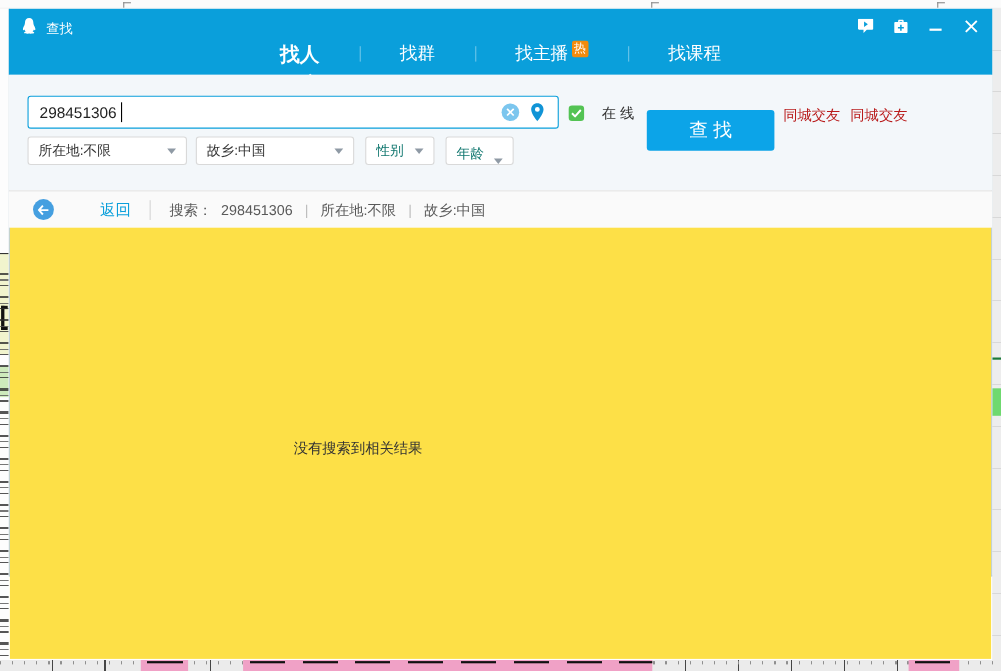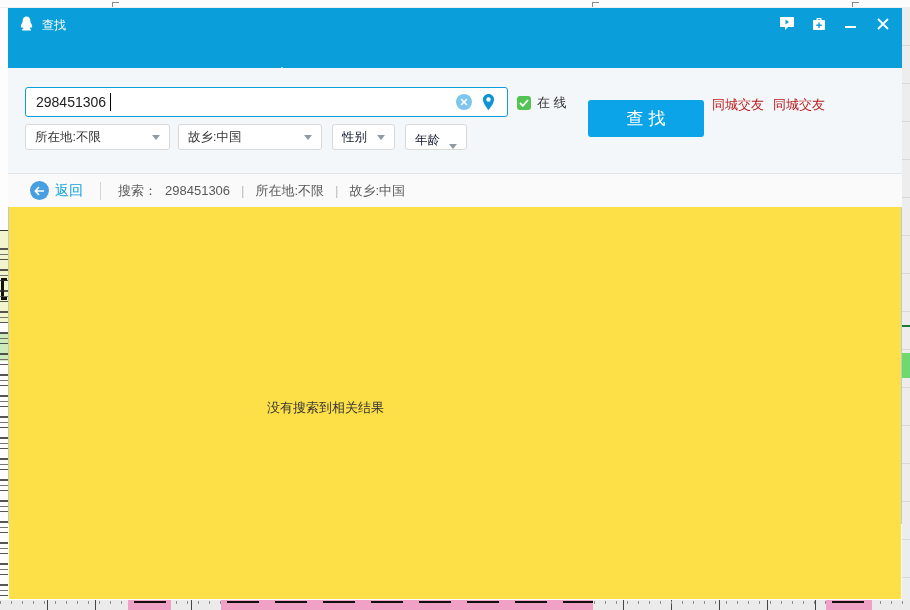--- a/index.html
+++ b/index.html
@@ -155,6 +155,24 @@
       </span>
     </div>
 
+    <div class="tabs">
+      <span class="tab active">
+          <span>找人</span>
+        </span>
+      <span class="tab-sep"></span>
+      <span class="tab">
+          <span>找群</span>
+        </span>
+      <span class="tab-sep"></span>
+      <span class="tab">
+          <span>找主播</span>
+          <span class="hot-badge">热</span>
+        </span>
+      <span class="tab-sep"></span>
+      <span class="tab">
+          <span>找课程</span>
+        </span>
+    </div>
     <div class="active-marker"></div>
   </div>
 

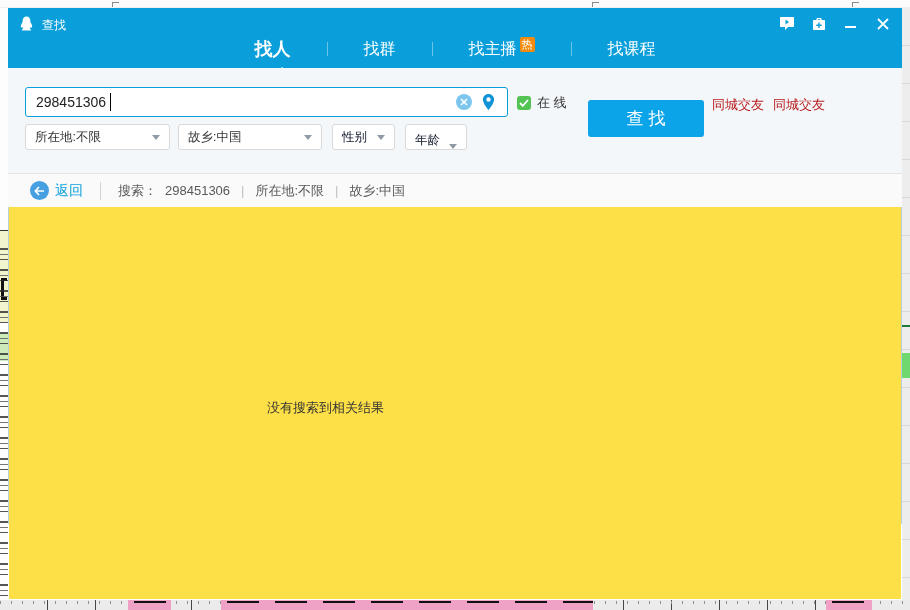--- a/index.html
+++ b/index.html
@@ -61,7 +61,7 @@
   .clear-btn{position:absolute;right:36px;top:7px;width:16px;height:16px;border-radius:50%;background:#7cc6ee;
     display:flex;align-items:center;justify-content:center;cursor:pointer;}
   .pin-btn{position:absolute;right:12px;top:6px;width:15px;height:18px;cursor:pointer;}
-  .online{position:absolute;left:509px;top:26px;display:flex;align-items:center;gap:6px;cursor:pointer;}
+  .online{position:absolute;left:509px;top:26px;display:flex;align-items:center;gap:16px;cursor:pointer;}
   .checkbox{width:14px;height:14px;border-radius:3px;background:var(--checkbox);display:flex;align-items:center;justify-content:center;}
   .online-label{font-size:13px;color:#333;}
   .filters{position:absolute;left:17px;top:56px;display:flex;}

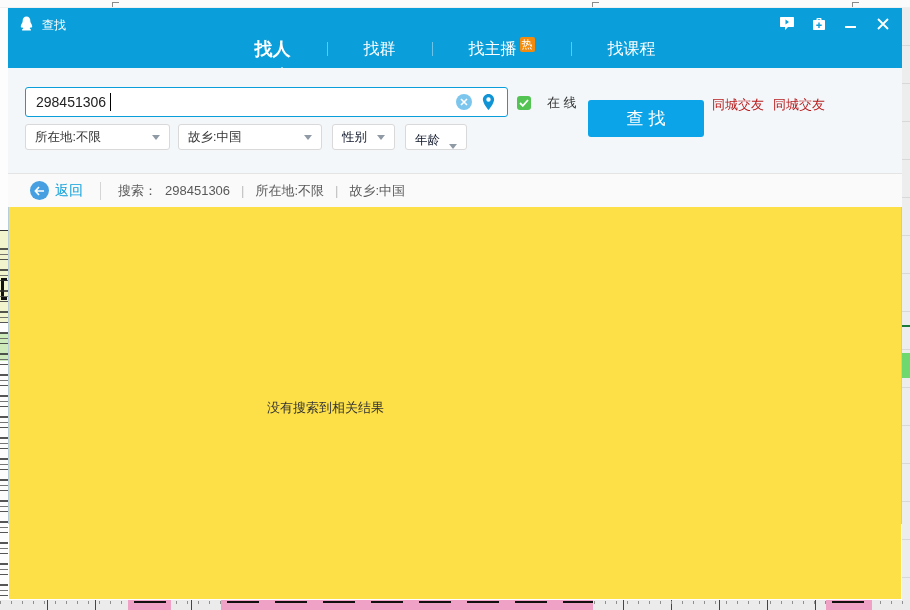--- a/index.html
+++ b/index.html
@@ -67,7 +67,7 @@
   .filters{position:absolute;left:17px;top:56px;display:flex;}
   .filter{height:26px;border:1px solid #d9d9d9;border-radius:3px;background:#fff;display:flex;align-items:center;
     justify-content:space-between;padding:0 9px;font-size:12.5px;color:#333;cursor:pointer;}
-  .filter.muted{color:#0f172a;}
+  .filter.muted{color:#0f766e;}
   .f1{width:145px;margin-right:8px;} .f2{width:144px;margin-right:10px;} .f3{width:63px;margin-right:10px;} .f4{width:62px;align-items:flex-end;}
   .chevron{width:0;height:0;border-left:4px solid transparent;border-right:4px solid transparent;border-top:5px solid #8f9aa5;}
   .find-btn{position:absolute;left:580px;top:32px;width:116px;height:37px;background:var(--button);border:none;

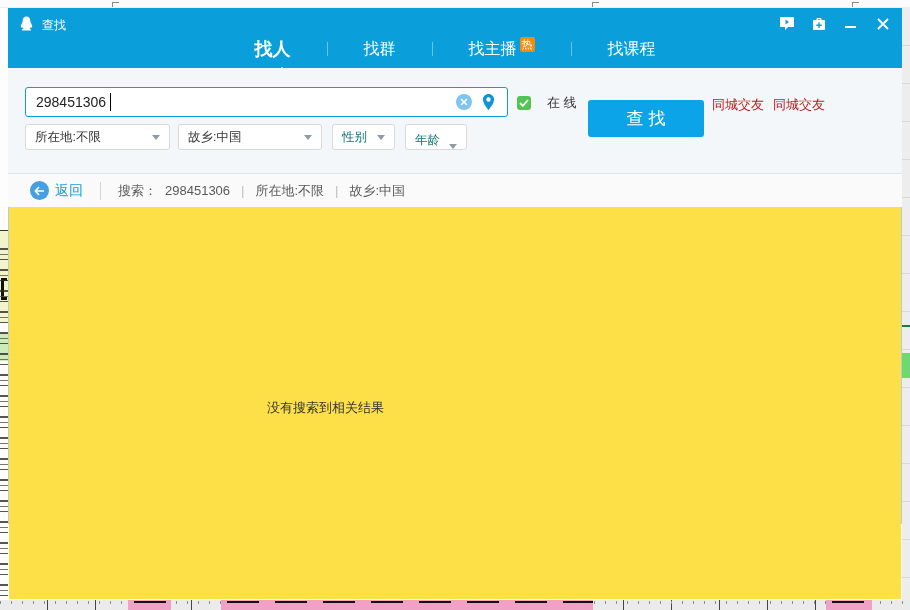--- a/index.html
+++ b/index.html
@@ -80,7 +80,7 @@
     border-top:1px solid #e4e4e4;display:flex;align-items:center;padding-left:22px;}
   .back{display:flex;align-items:center;gap:6px;cursor:pointer;}
   .back-circle{width:19px;height:19px;border-radius:50%;background:var(--back_circle);display:flex;align-items:center;justify-content:center;}
-  .back-label{font-size:14px;color:var(--link_blue);}
+  .back-label{font-size:14px;color:var(--link_blue);margin-left:36px;}
   .bar-divider{width:1px;height:18px;background:#d5d5d5;margin:0 17px;}
   .summary{font-size:13px;color:#595959;display:flex;align-items:center;justify-content:center;}
   .summary .q{margin-left:8px;}

